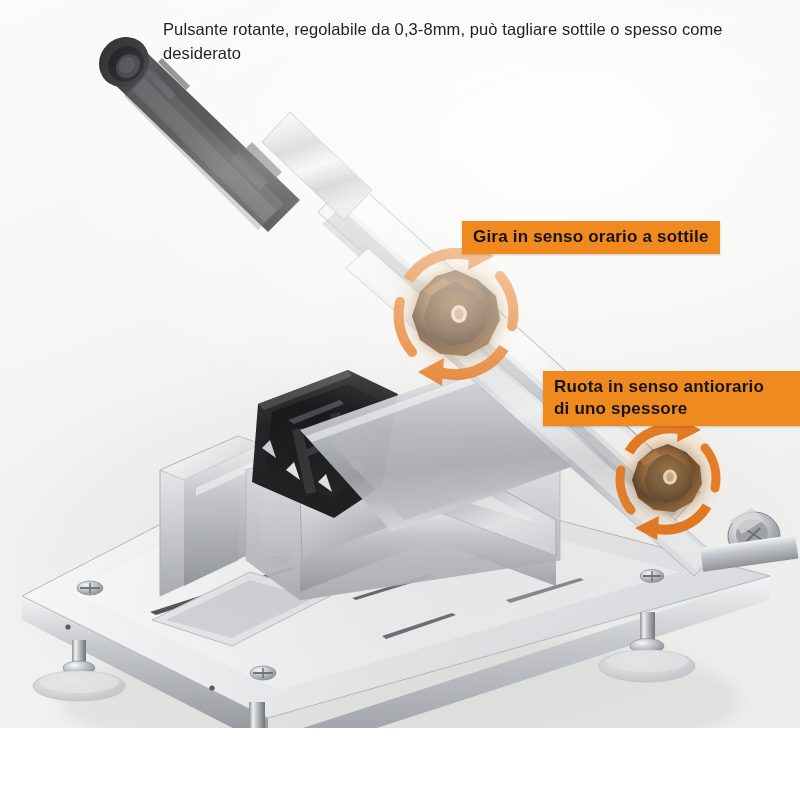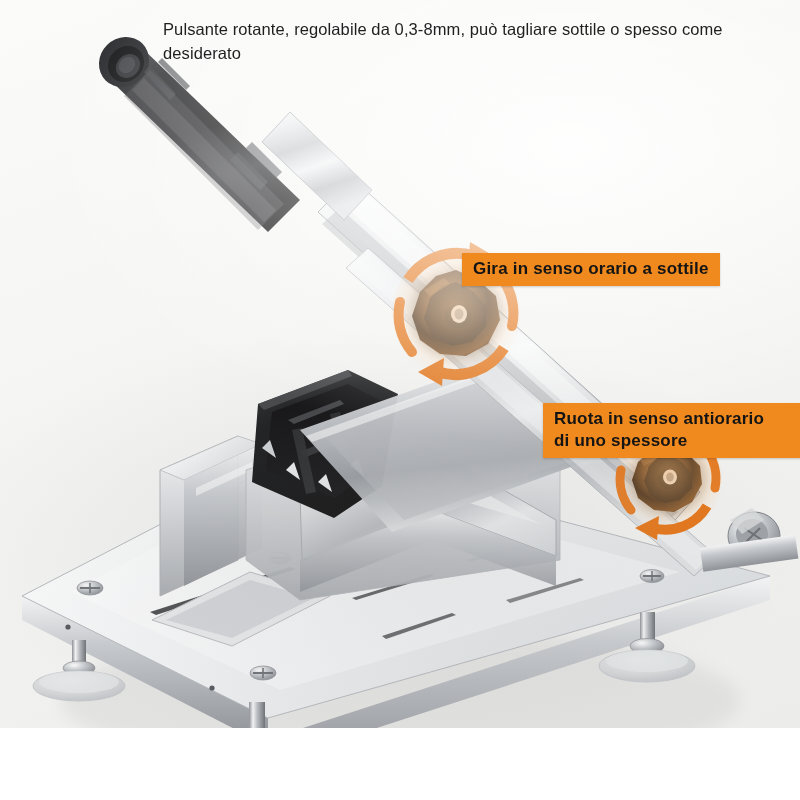--- a/index.html
+++ b/index.html
@@ -52,7 +52,6 @@
     padding: 5px 11px 6px 11px;
     box-shadow: 0 1px 2px rgba(0,0,0,0.18);
     white-space: pre-line;
-    margin-top: 32px;
   }
   #label-thin  { left: 462px; top: 221px; }
   #label-thick { left: 543px; top: 371px; width: 247px; }

